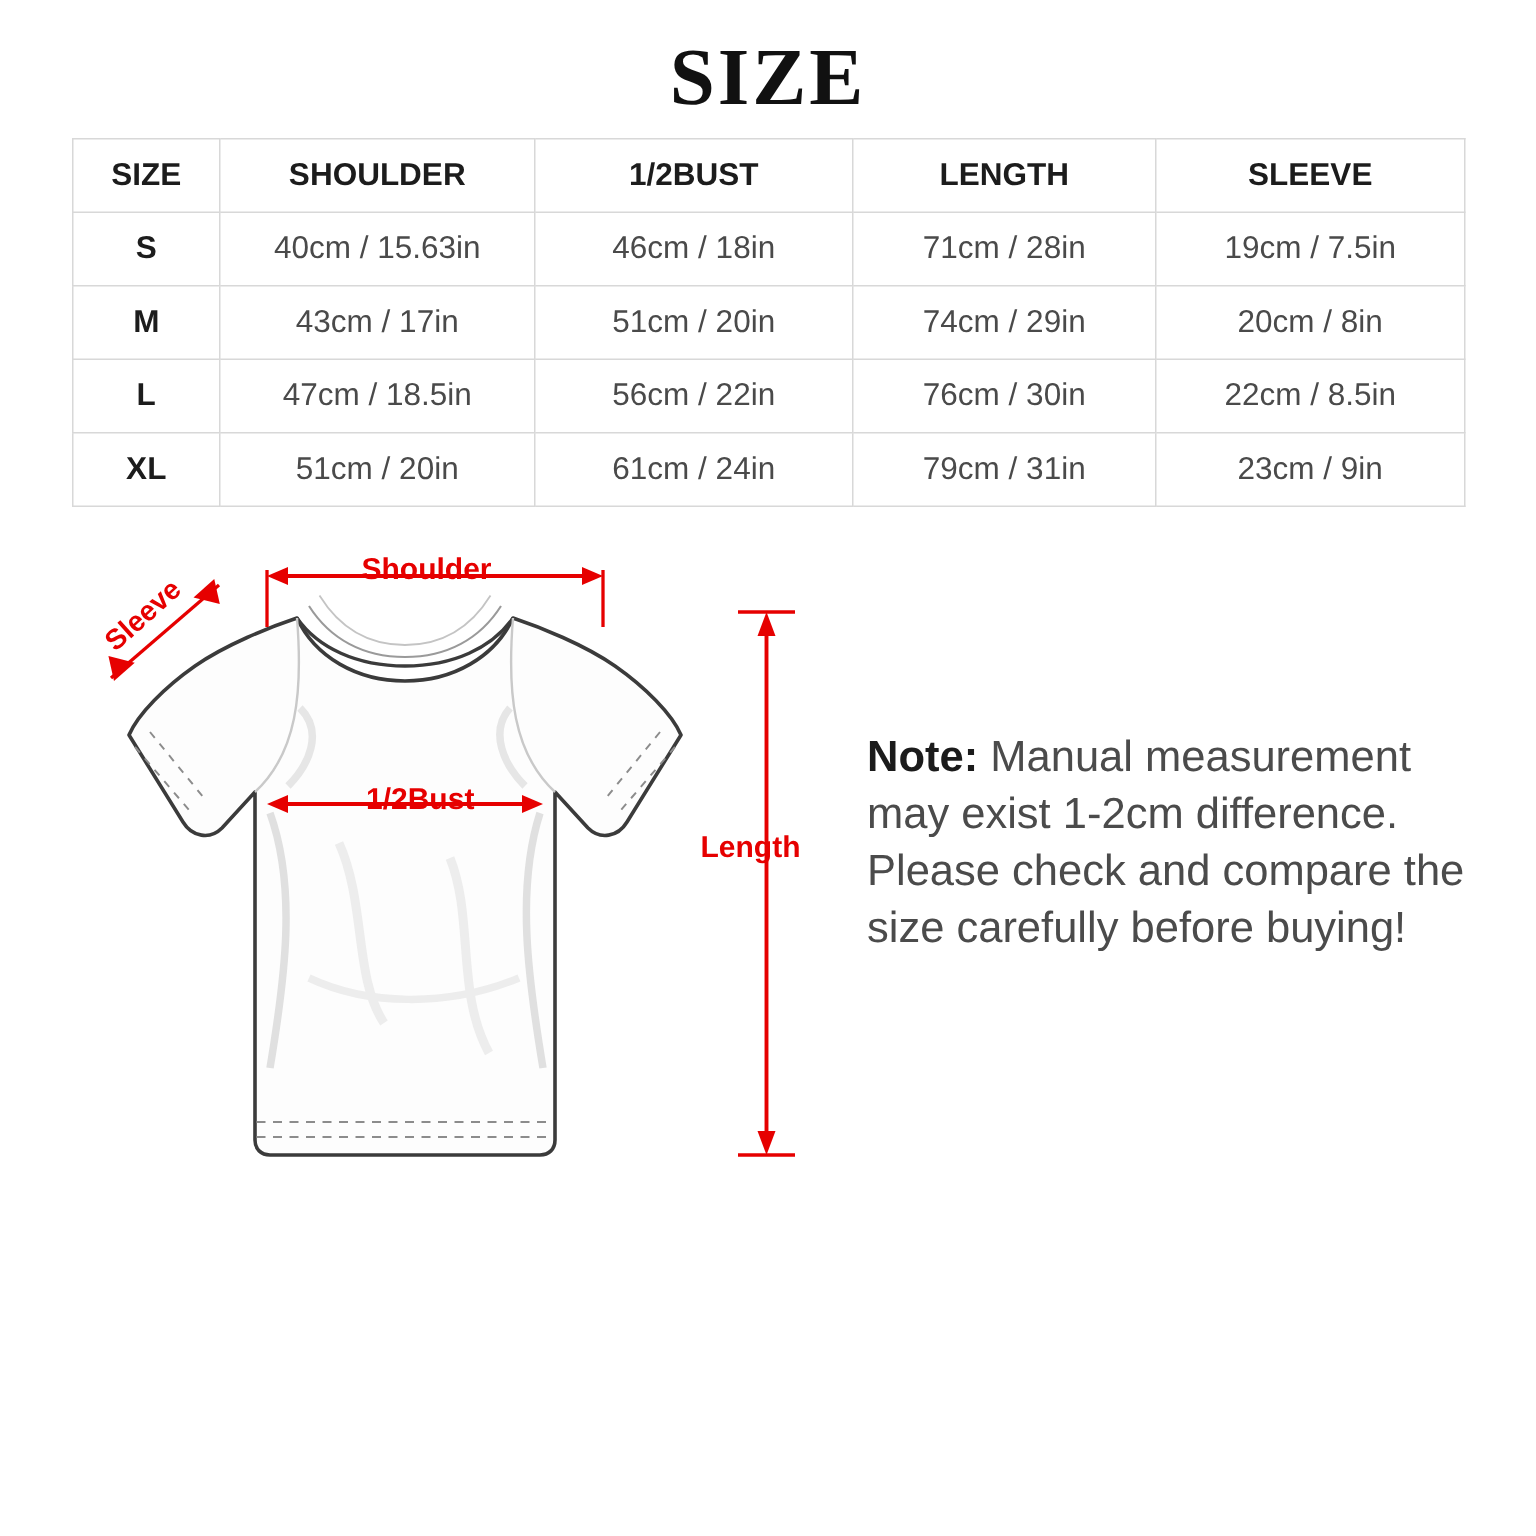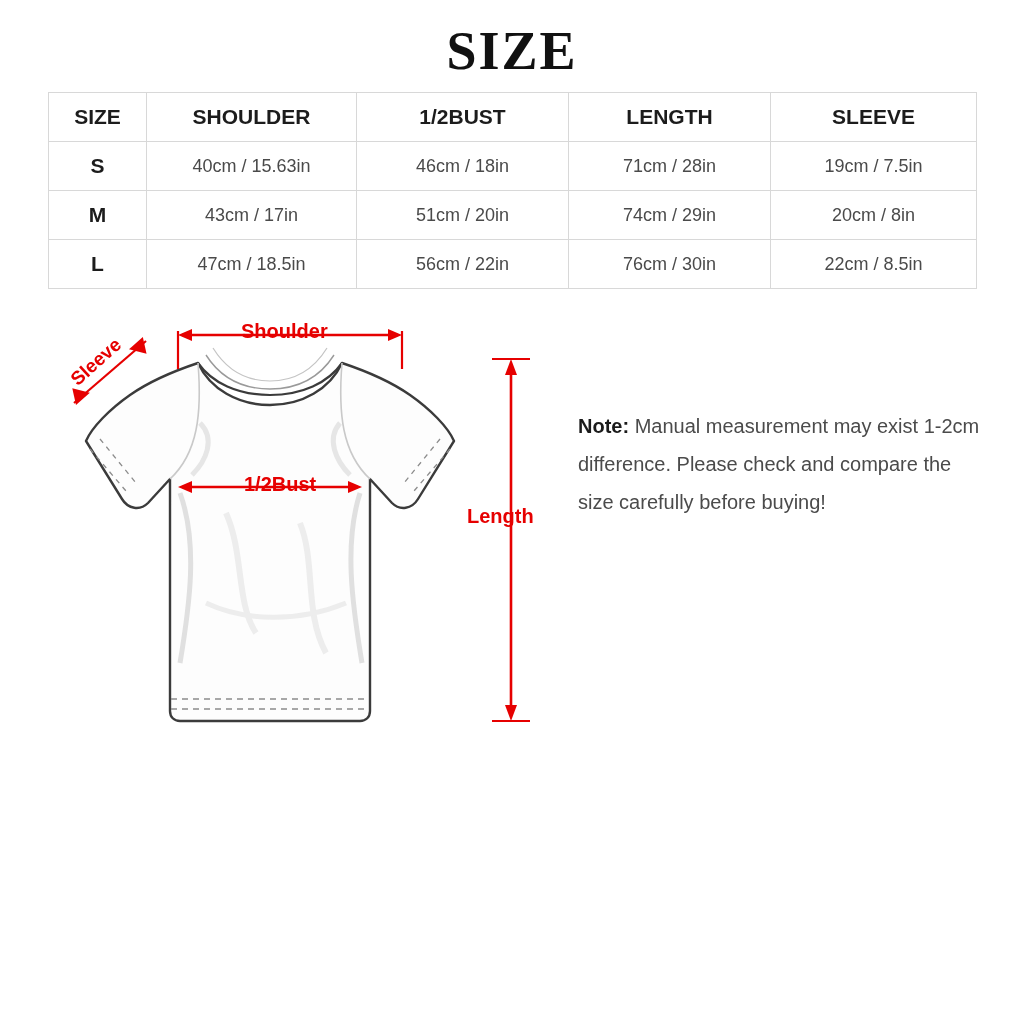--- a/index.html
+++ b/index.html
@@ -43,7 +43,7 @@
     height: 46px;
     text-align: center;
     vertical-align: middle;
-    font-size: 18px;
+    font-size: 21px;
     color: #4a4a4a;
   }
   table.size-table thead th {

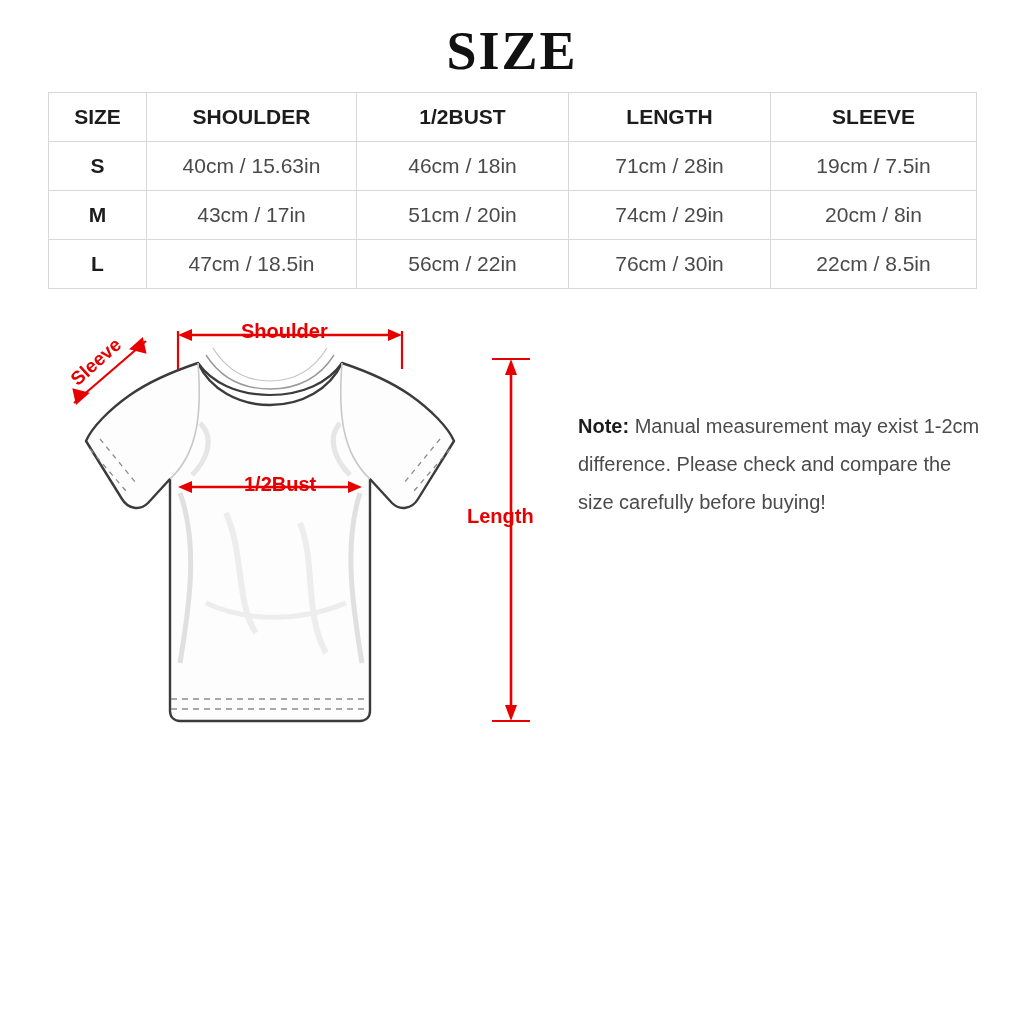--- a/index.html
+++ b/index.html
@@ -148,6 +148,13 @@
         <td>56cm / 22in</td>
         <td>76cm / 30in</td>
         <td>22cm / 8.5in</td>
+      </tr>
+      <tr>
+        <td class="size-cell">XL</td>
+        <td>51cm / 20in</td>
+        <td>61cm / 24in</td>
+        <td>79cm / 31in</td>
+        <td>23cm / 9in</td>
       </tr>
     </tbody>
   </table>

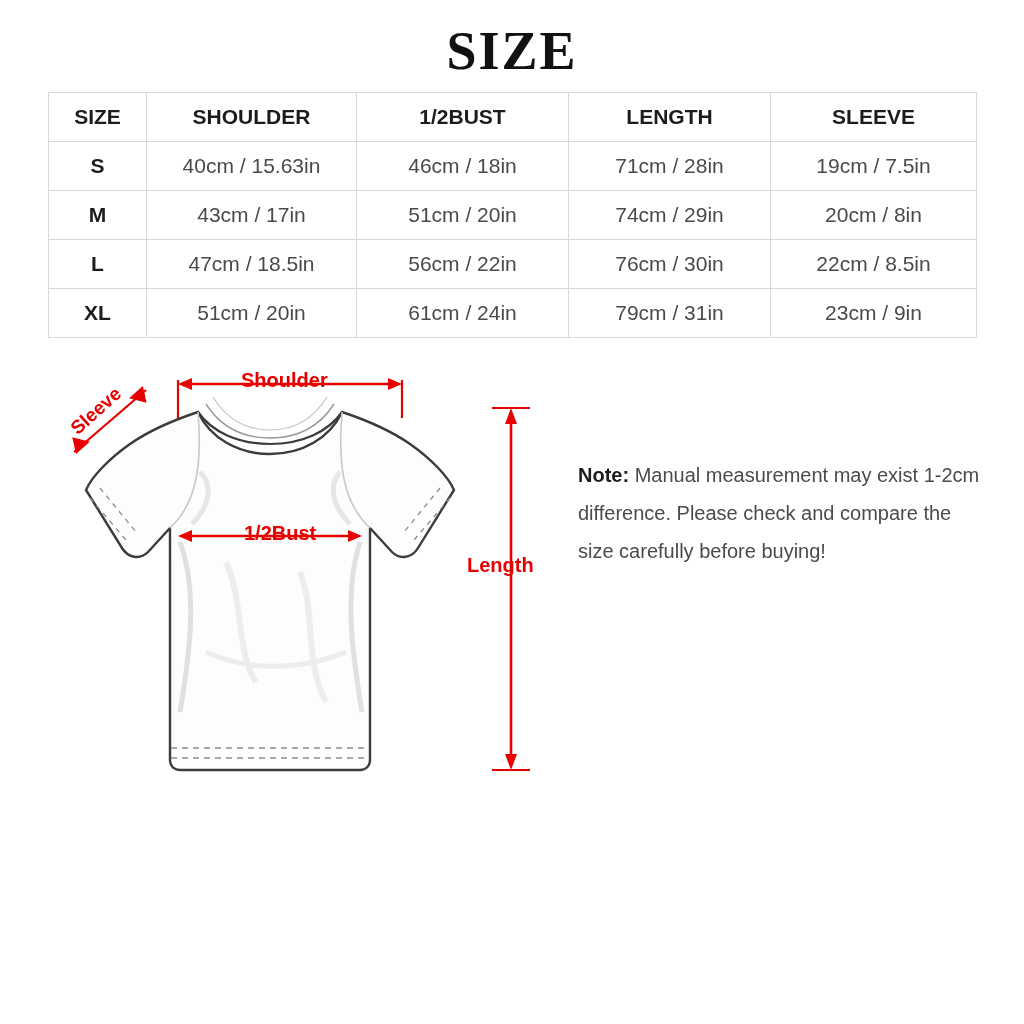--- a/index.html
+++ b/index.html
@@ -80,9 +80,9 @@
   .note-block {
     position: absolute;
     left: 578px;
-    top: 104px;
+    top: 134px;
     width: 410px;
-    font-size: 20px;
+    font-size: 29px;
     line-height: 38px;
     color: #4b4b4b;
   }

